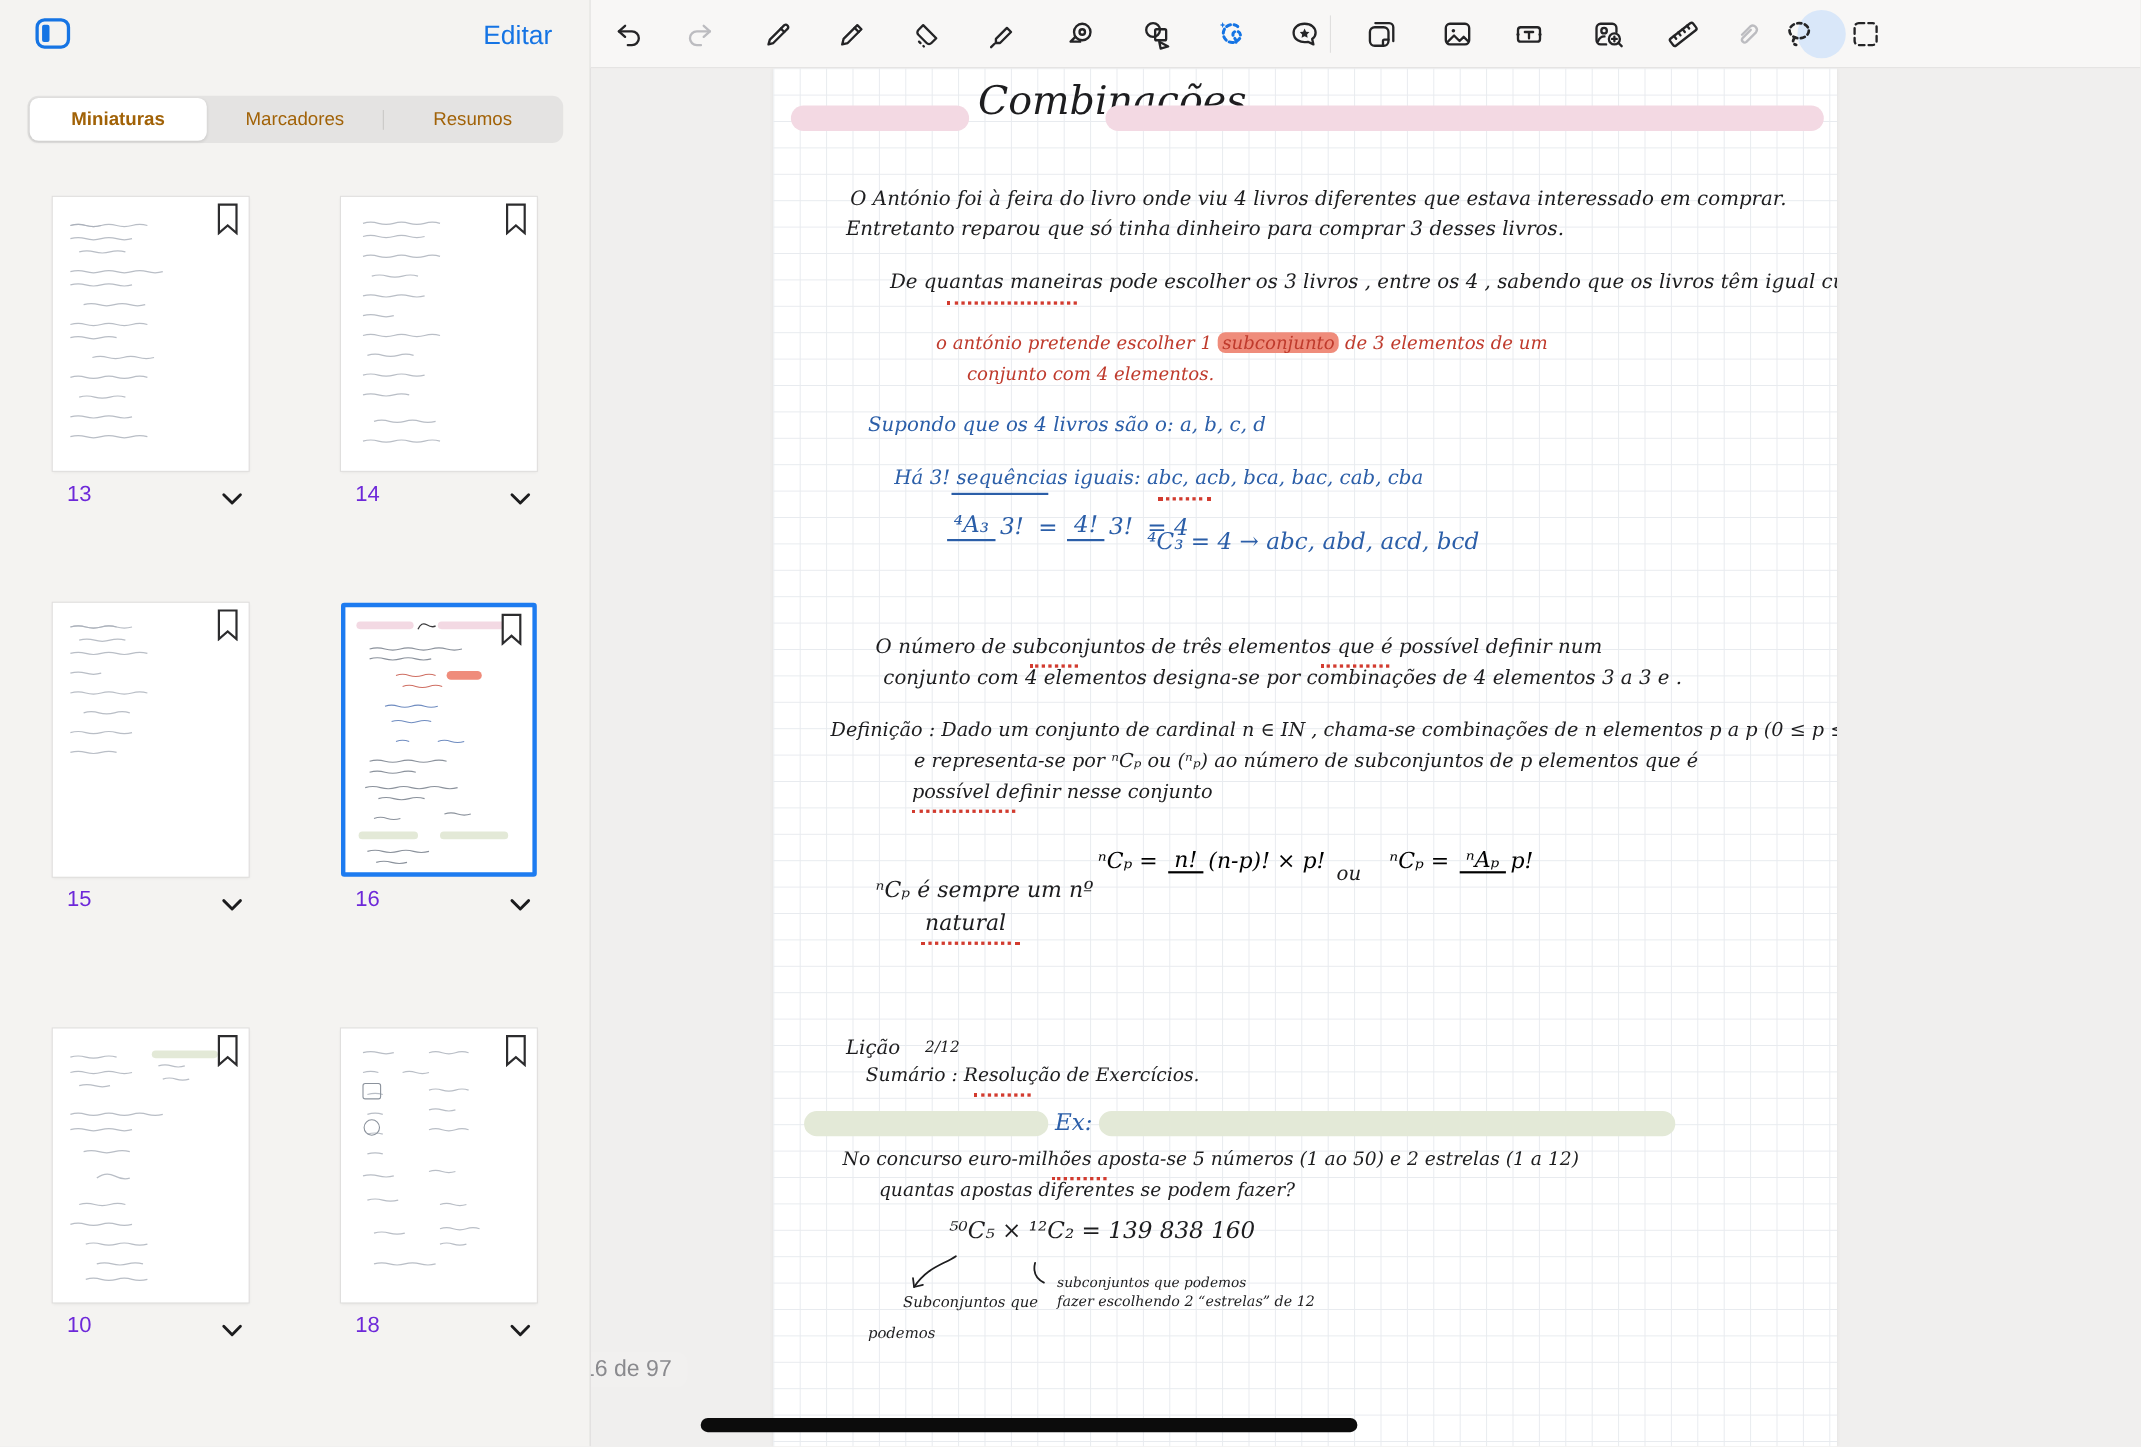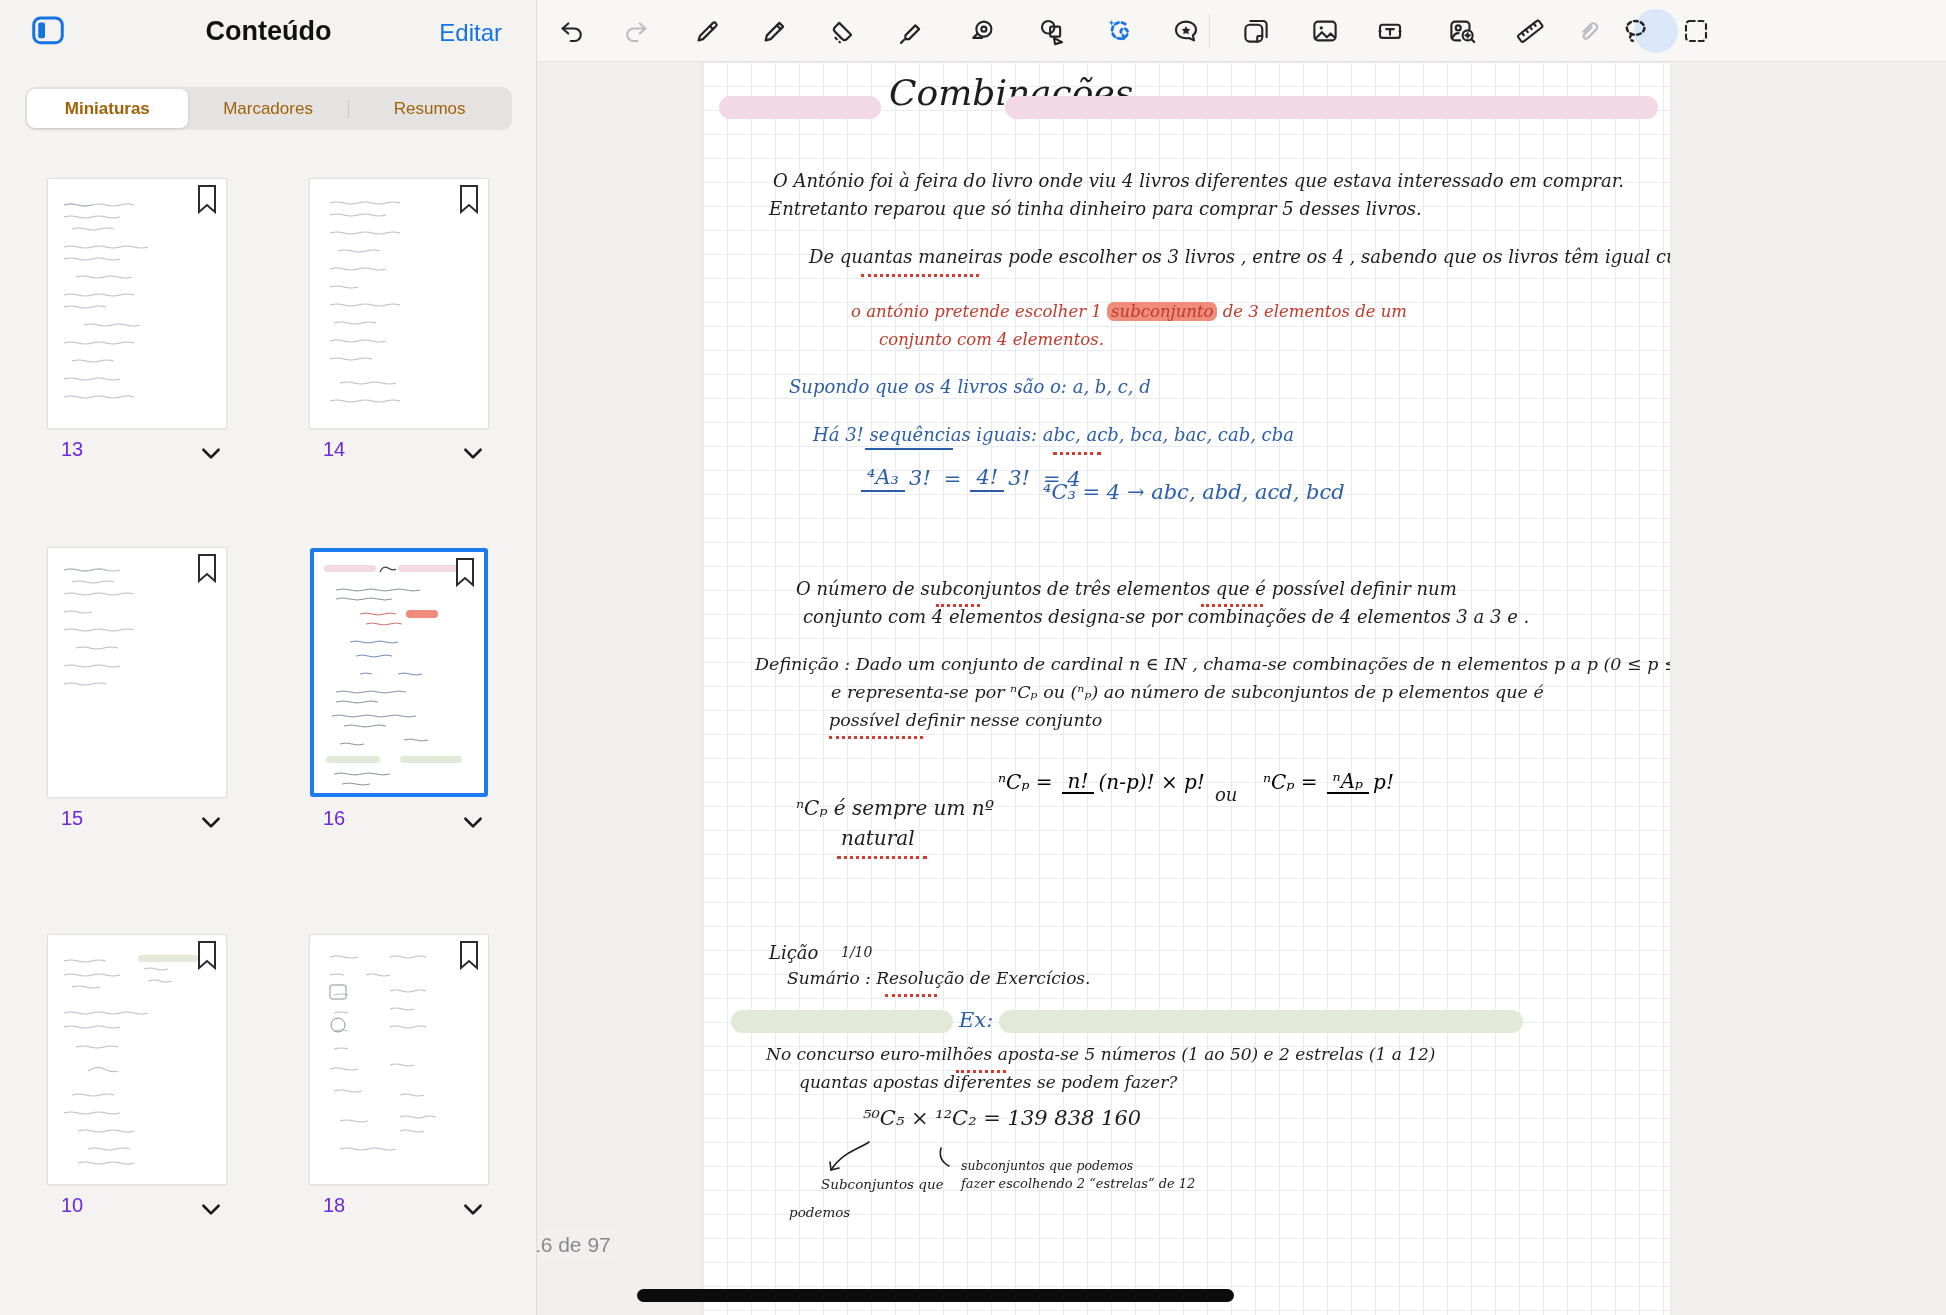--- a/index.html
+++ b/index.html
@@ -84,7 +84,6 @@
           <rect x="5.5" y="7" width="4.5" height="10.5" rx="1.2" fill="#1574e4"></rect>
         </svg>
     </div>
-    <div class="sb-title">Conteúdo</div>
     <div class="sb-edit">Editar</div>
 
     <div class="tabs">

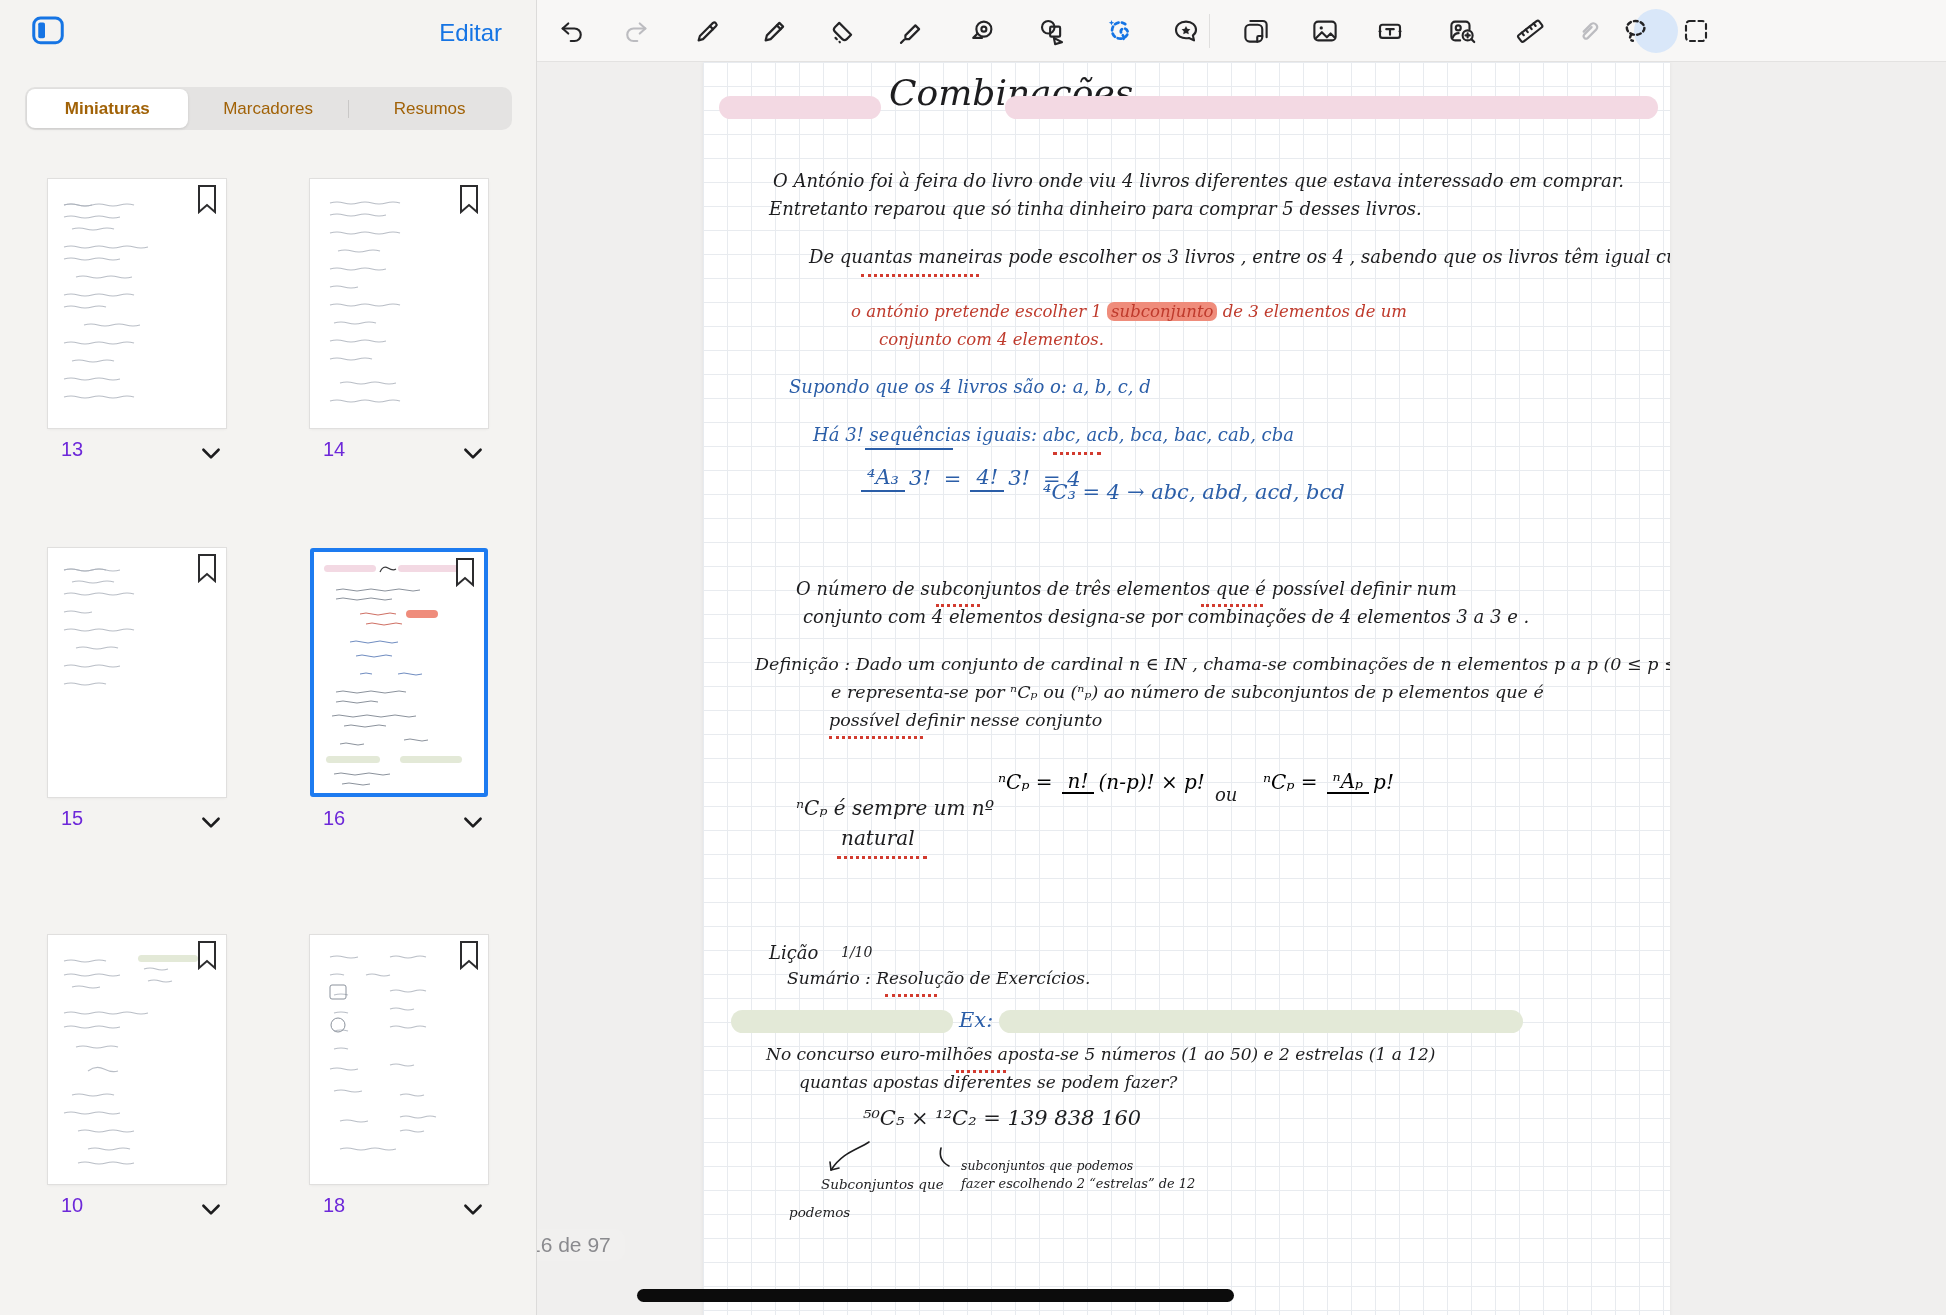--- a/index.html
+++ b/index.html
@@ -321,7 +321,7 @@
     <div class="hl pink" style="left:302px; top:34px; width:653px;"></div>
 
     <div class="hw" style="left:70px; top:108px; font-size:18px;">O António foi à feira do livro onde viu 4 livros diferentes que estava interessado em comprar.</div>
-    <div class="hw" style="left:66px; top:136px; font-size:18px;">Entretanto reparou que só tinha dinheiro para comprar 5 desses livros.</div>
+    <div class="hw" style="left:66px; top:136px; font-size:18px;">Entretanto reparou que só tinha dinheiro para comprar 3 desses livros.</div>
     <div class="hw" style="left:106px; top:184px; font-size:18px;">De quantas maneiras pode escolher os 3 livros , entre os 4 , sabendo que os livros têm igual custo.</div>
     <div class="dots" style="left:158px; top:212px; width:118px;"></div>
 

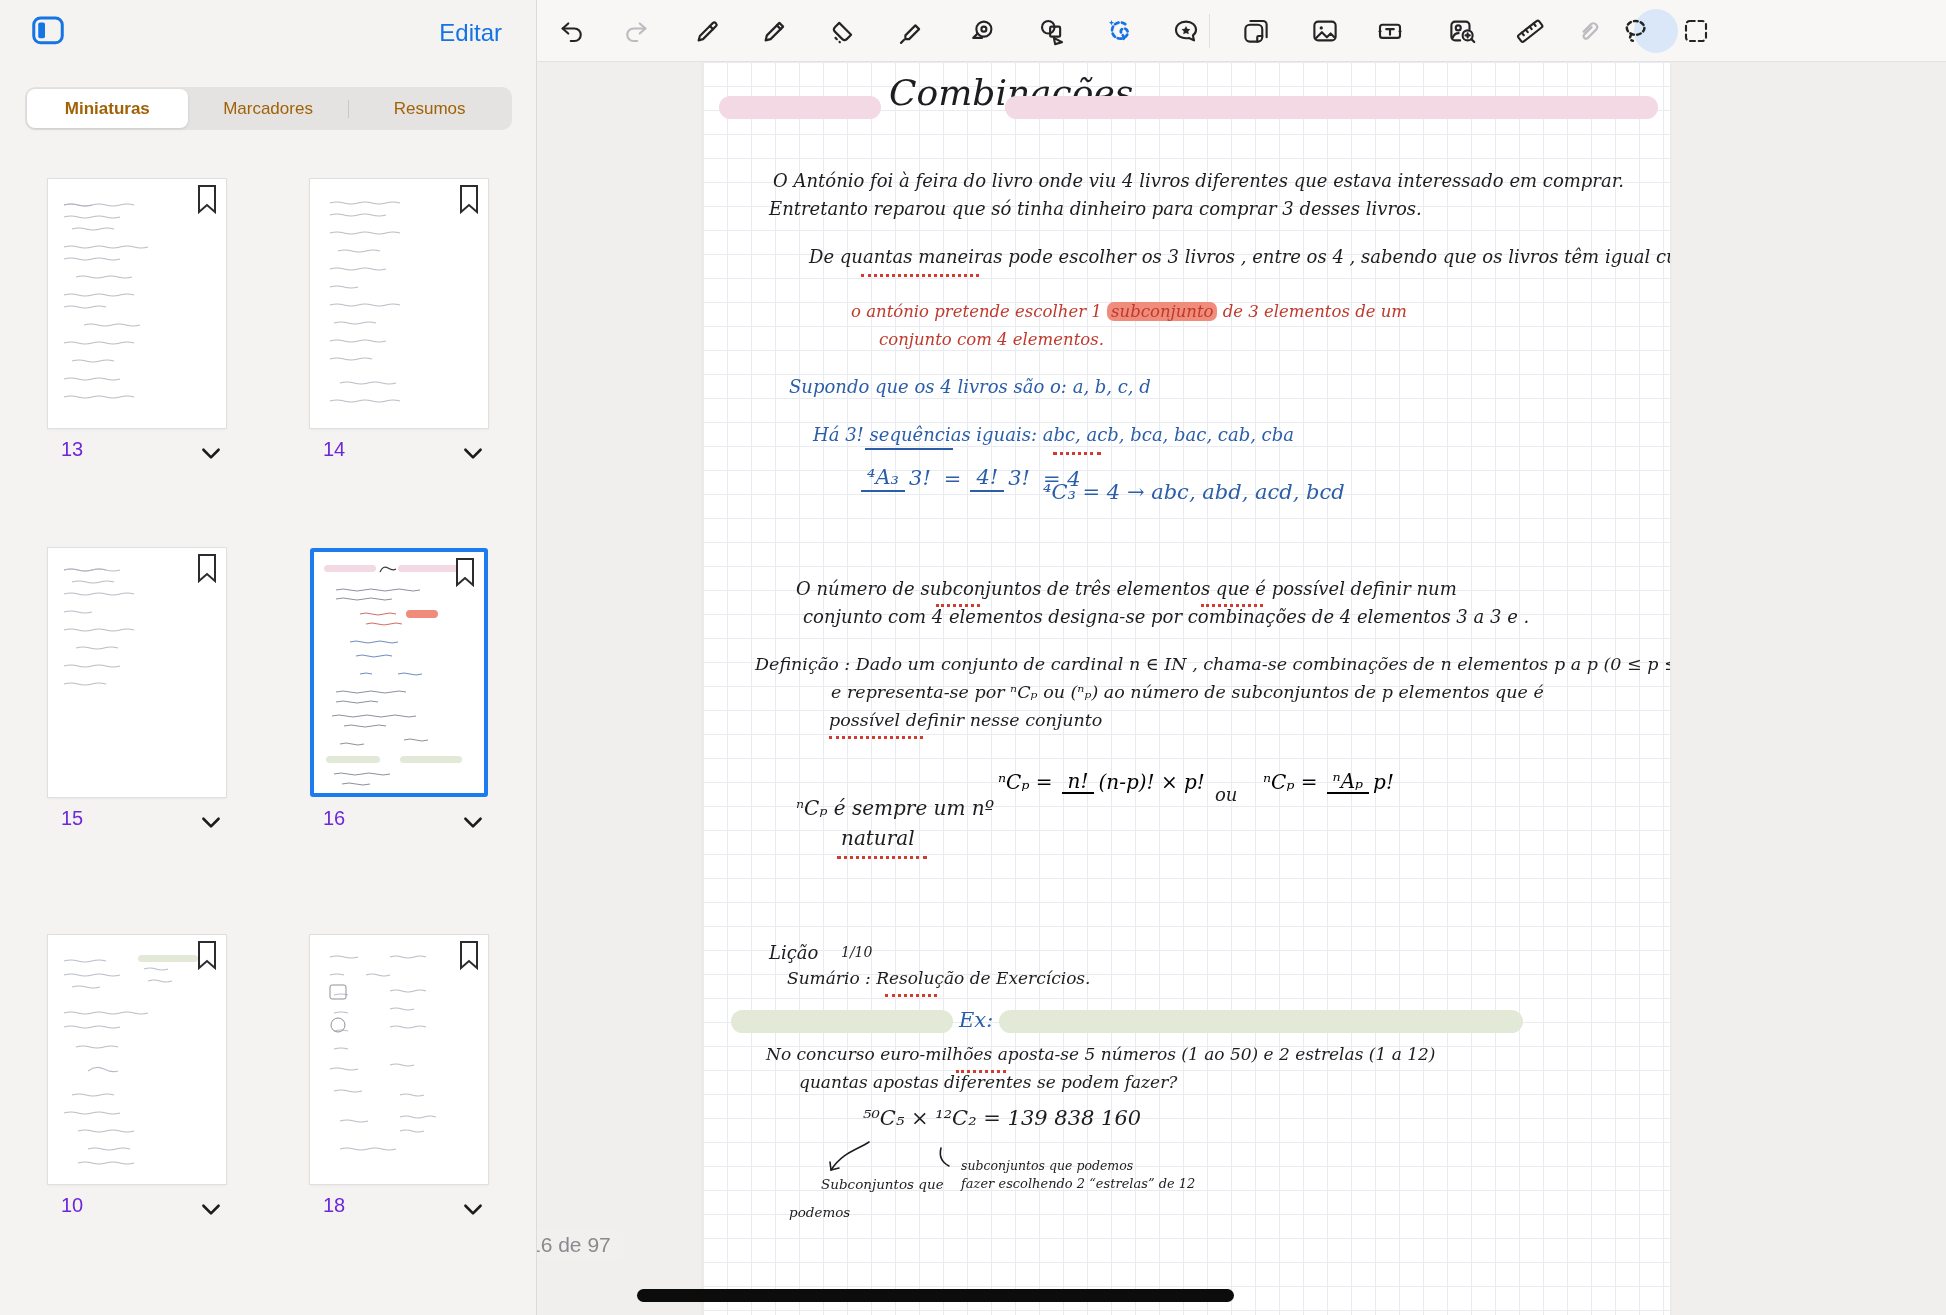--- a/index.html
+++ b/index.html
@@ -379,7 +379,7 @@
     </div>
 
     <div class="hw" style="left:66px; top:880px; font-size:18px;">Lição</div>
-    <div class="hw" style="left:138px; top:882px; font-size:14px;">1/10</div>
+    <div class="hw" style="left:138px; top:882px; font-size:14px;">2/12</div>
     <div class="hw" style="left:84px; top:906px; font-size:17px;">Sumário : Resolução de Exercícios.</div>
     <div class="dots" style="left:182px; top:932px; width:52px;"></div>
 

